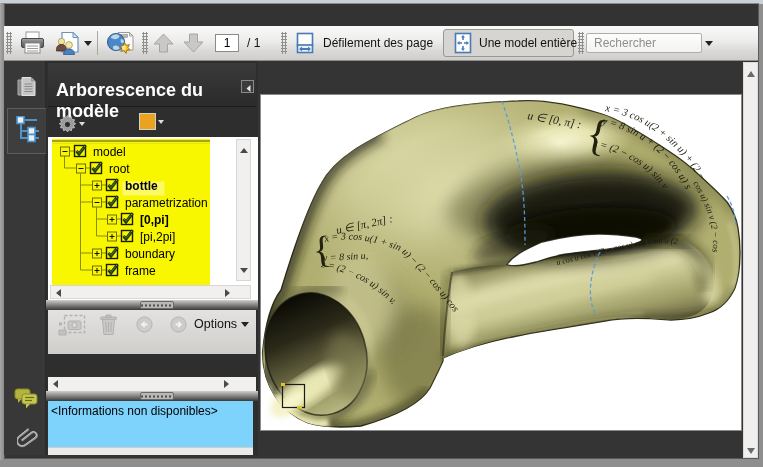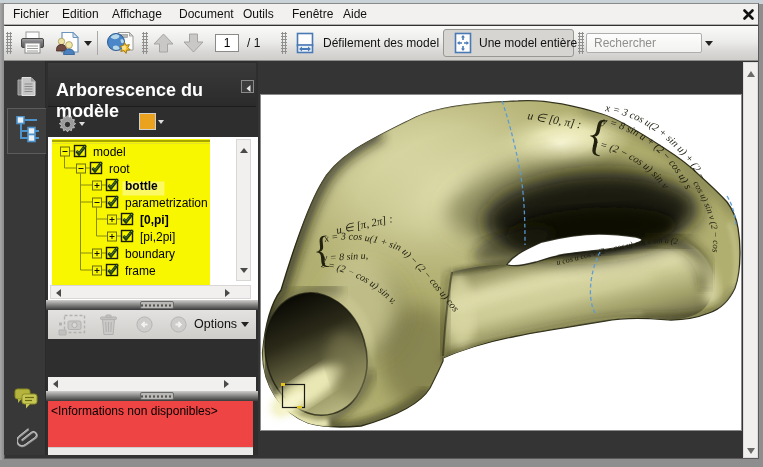--- a/index.html
+++ b/index.html
@@ -54,18 +54,6 @@
   <div id="deskTop" class="abs"></div>
   <div class="abs" style="left:0;top:3px;width:4px;height:457px;background:linear-gradient(90deg,#a8a8a8,#8a8a8a);"></div>
   <div id="frame" class="abs"></div>
-  <div id="menubar" class="abs">
-    <span class="mitem" style="left:9px">Fichier</span>
-    <span class="mitem" style="left:58px">Edition</span>
-    <span class="mitem" style="left:108px">Affichage</span>
-    <span class="mitem" style="left:175px">Document</span>
-    <span class="mitem" style="left:239px">Outils</span>
-    <span class="mitem" style="left:288px">Fenêtre</span>
-    <span class="mitem" style="left:339px">Aide</span>
-    <svg id="closex" viewBox="0 0 11 11">
-        <path d="M1.5 1.5 L9.5 9.5 M9.5 1.5 L1.5 9.5" stroke="#111" stroke-width="2.6" stroke-linecap="round"></path>
-      </svg>
-  </div>
   <div id="toolbar" class="abs">
     <div class="grip" style="left:2px"></div>
     <div id="icoprint" class="abs" style="left:16px;top:5px"><svg width="25" height="24" viewBox="0 0 25 24">

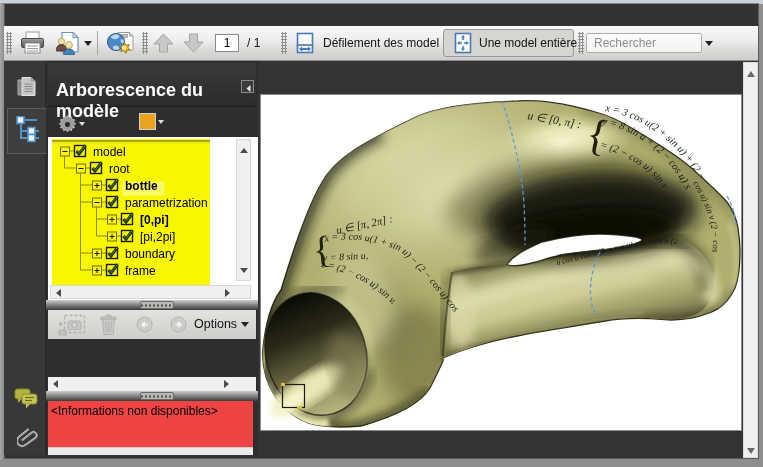--- a/index.html
+++ b/index.html
@@ -106,7 +106,7 @@
       <rect x="3.5" y="13" width="15" height="7.5" fill="#e8f0f8" stroke="#4a7ab5" stroke-width="1.6"></rect>
       <path d="M5 17 l3-2.4 v1.4 h6 v-1.4 l3 2.4 -3 2.4 v-1.4 h-6 v1.4 z" fill="#4a7ab5"></path>
     </svg></div>
-    <div class="tbtext" style="left:319px;top:10px">Défilement des model</div>
+    <div class="tbtext" style="left:319px;top:10px">Défilement des page</div>
     <div class="abs" style="left:439px;top:3px;width:131px;height:28px;background:#d6d5d2;border:1px solid #979795;border-radius:3px;"></div>
     <div id="icopage" class="abs" style="left:448px;top:6px"><svg width="22" height="22" viewBox="0 0 22 22">
       <rect x="3.5" y="1.5" width="15" height="19" fill="#fdfdfd" stroke="#4a7ab5" stroke-width="1.6"></rect>

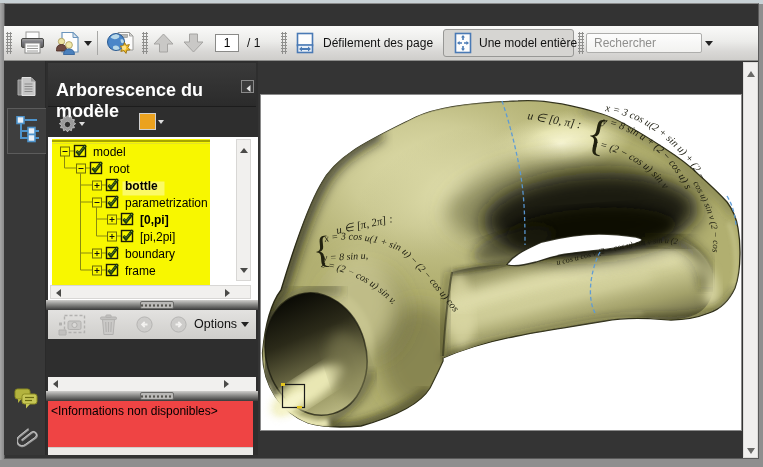--- a/index.html
+++ b/index.html
@@ -36,7 +36,7 @@
 .split { position:absolute; left:0px; width:212px; height:10px; background:linear-gradient(#cfcecc 0%, #8a8a88 45%, #3a3a3a 100%); }
 .gripbox { position:absolute; left:94px; top:1px; width:34px; height:8px; background-color:#b9b8b6; background-image:radial-gradient(circle at 2px 3.5px, #55544f 1px, transparent 1.3px); background-size:4px 8px; background-position:3px 0; border:1px solid #6a6a68; border-radius:2px; }
 
-#viewsbar { position:absolute; left:2px; top:249px; width:208px; height:29px; background:linear-gradient(#e3e2e0, #cfcecb); }
+#viewsbar { position:absolute; left:2px; top:249px; width:208px; height:44px; background:linear-gradient(#e3e2e0, #cfcecb); }
 #viewslist { position:absolute; left:2px; top:278px; width:208px; height:38px; background:#f0efed; }
 #vscroll2 { position:absolute; left:191px; top:0px; width:15px; height:38px; background:#f1f0ee; border-left:1px solid #d8d7d5; }
 #hscroll2 { position:absolute; left:2px; top:316px; width:208px; height:14px; background:#f1f0ee; }

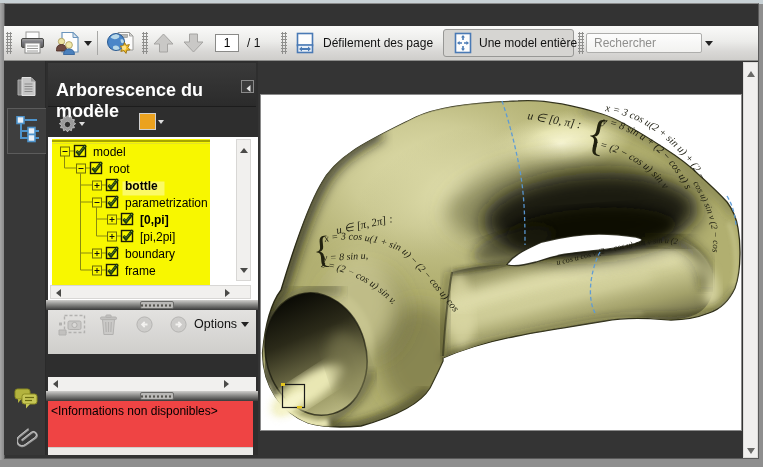--- a/index.html
+++ b/index.html
@@ -41,7 +41,7 @@
 #vscroll2 { position:absolute; left:191px; top:0px; width:15px; height:38px; background:#f1f0ee; border-left:1px solid #d8d7d5; }
 #hscroll2 { position:absolute; left:2px; top:316px; width:208px; height:14px; background:#f1f0ee; }
 
-#infopane { position:absolute; left:2px; top:340px; width:205px; height:54px; background:#ef4444; }
+#infopane { position:absolute; left:2px; top:340px; width:205px; height:54px; background:#7dd3fc; }
 
 #view { left:258px; top:61px; width:500px; height:397px; background:#343434; }
 #page { position:absolute; left:3px; top:34px; width:480px; height:335px; background:#ffffff; outline:1px solid #8a8a8a; }

